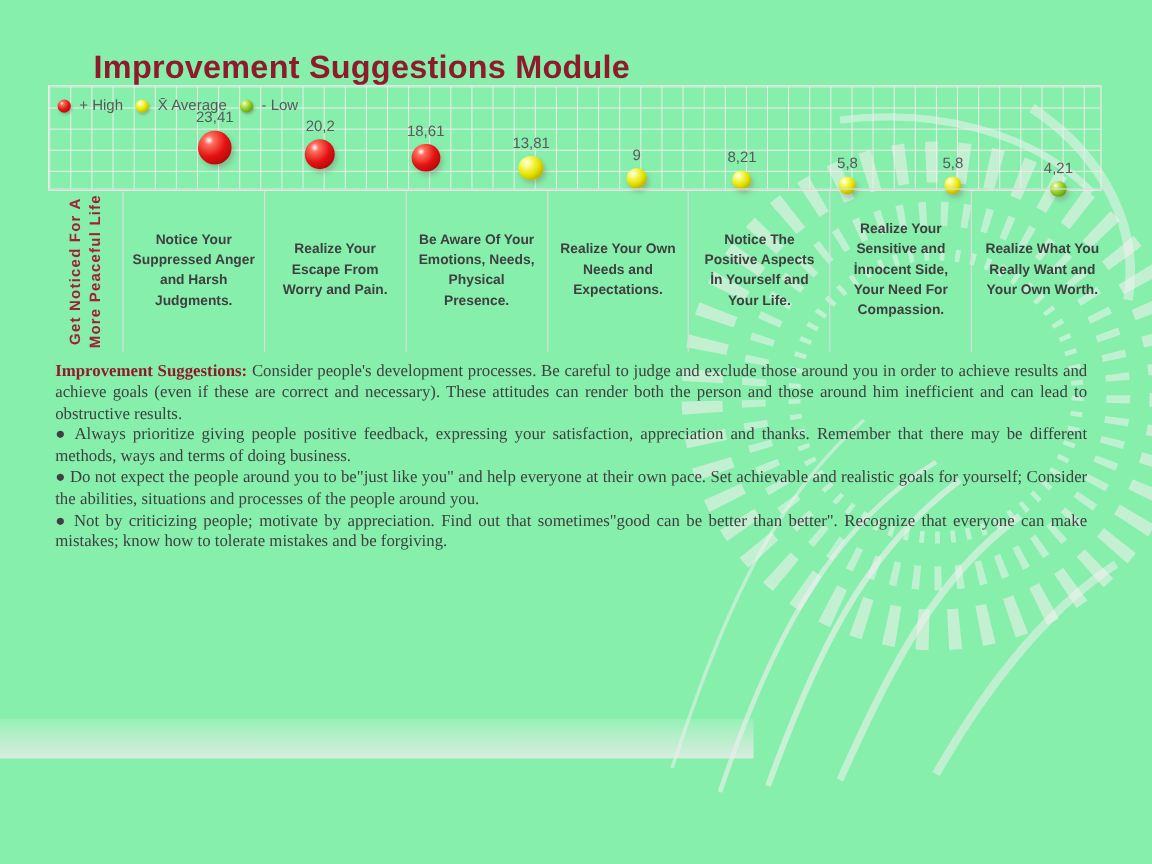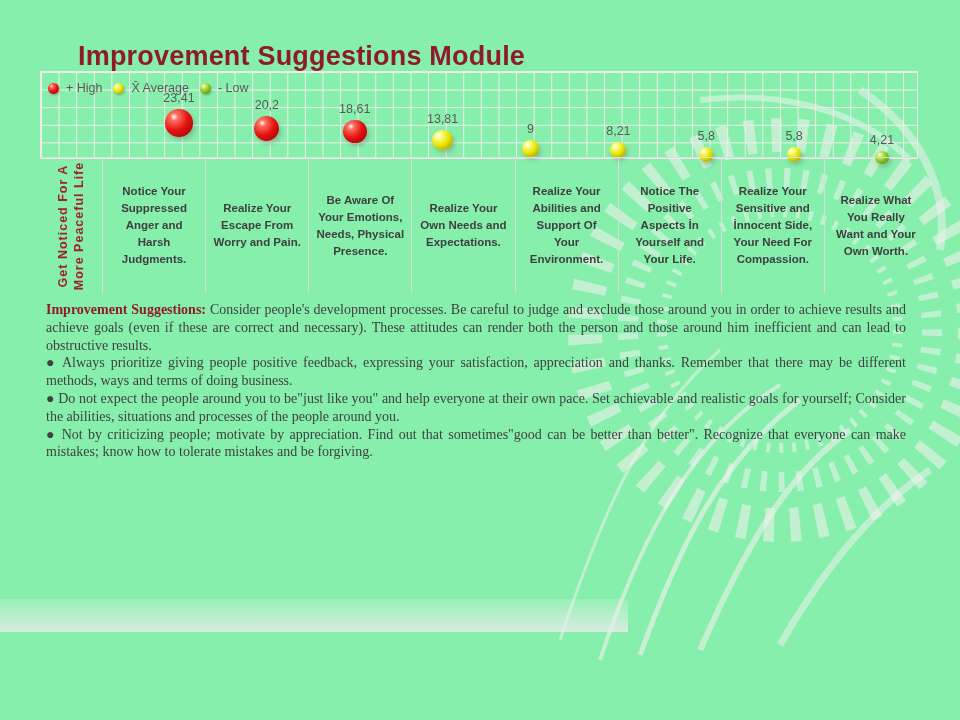--- a/index.html
+++ b/index.html
@@ -124,7 +124,6 @@
       <div class="cat-cell">Realize Your Escape From Worry and Pain.</div>
       <div class="cat-cell">Be Aware Of Your Emotions, Needs, Physical Presence.</div>
       <div class="cat-cell">Realize Your Own Needs and Expectations.</div>
-      <div class="cat-cell">Realize Your Abilities and Support Of Your Environment.</div>
       <div class="cat-cell">Notice The Positive Aspects İn Yourself and Your Life.</div>
       <div class="cat-cell">Realize Your Sensitive and İnnocent Side, Your Need For Compassion.</div>
       <div class="cat-cell">Realize What You Really Want and Your Own Worth.</div>

